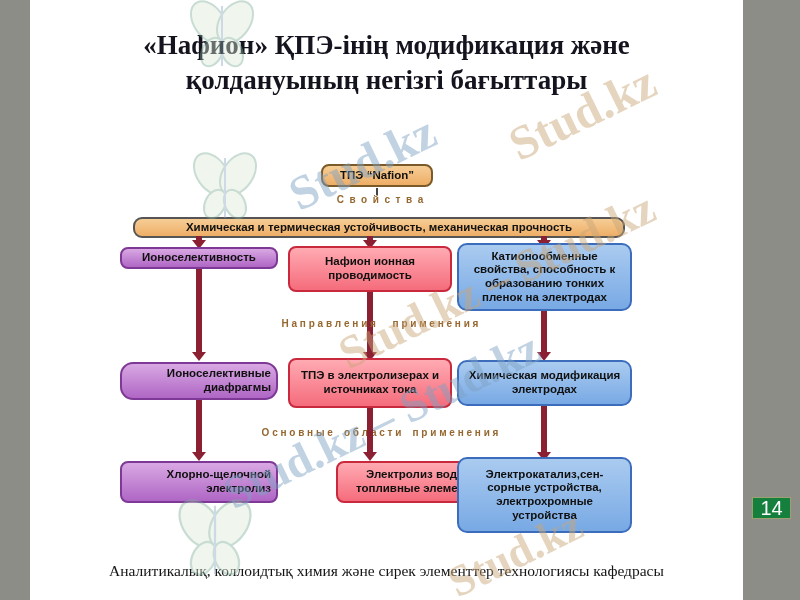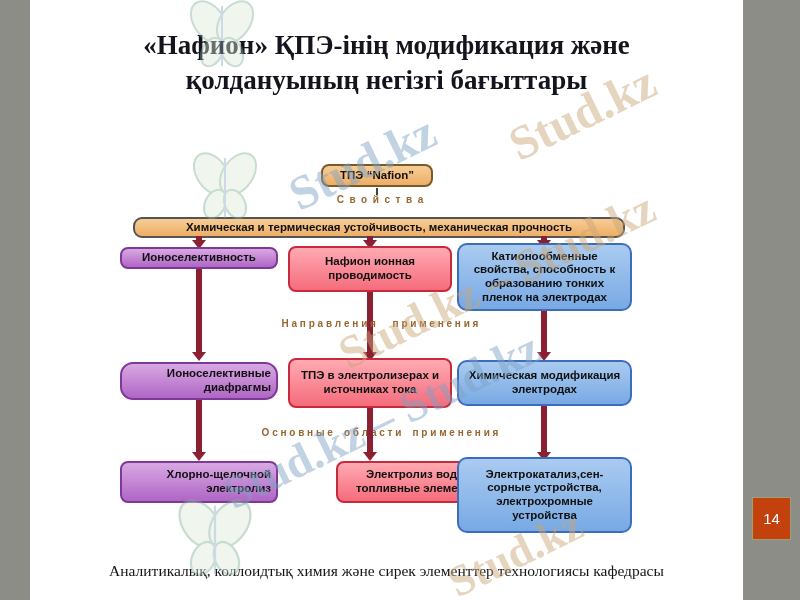--- a/index.html
+++ b/index.html
@@ -10,8 +10,8 @@
   .bar { position:absolute; top:0; height:600px; background:#8d8d87; }
   .bar.left { left:0; width:30px; }
   .bar.right { right:0; width:57px; }
-  .page-num { position:absolute; left:9px; top:497px; width:39px; height:43px;
-    background:#c2410c; border:1px solid #9da06f; color:#ffffff; font-size:15px;
+  .page-num { position:absolute; left:9px; top:497px; width:39px; height:22px;
+    background:#15803d; border:1px solid #9da06f; color:#ffffff; font-size:20px;
     display:flex; align-items:center; justify-content:center; }
 
   .title { position:absolute; left:30px; top:28px; width:713px; text-align:center;

